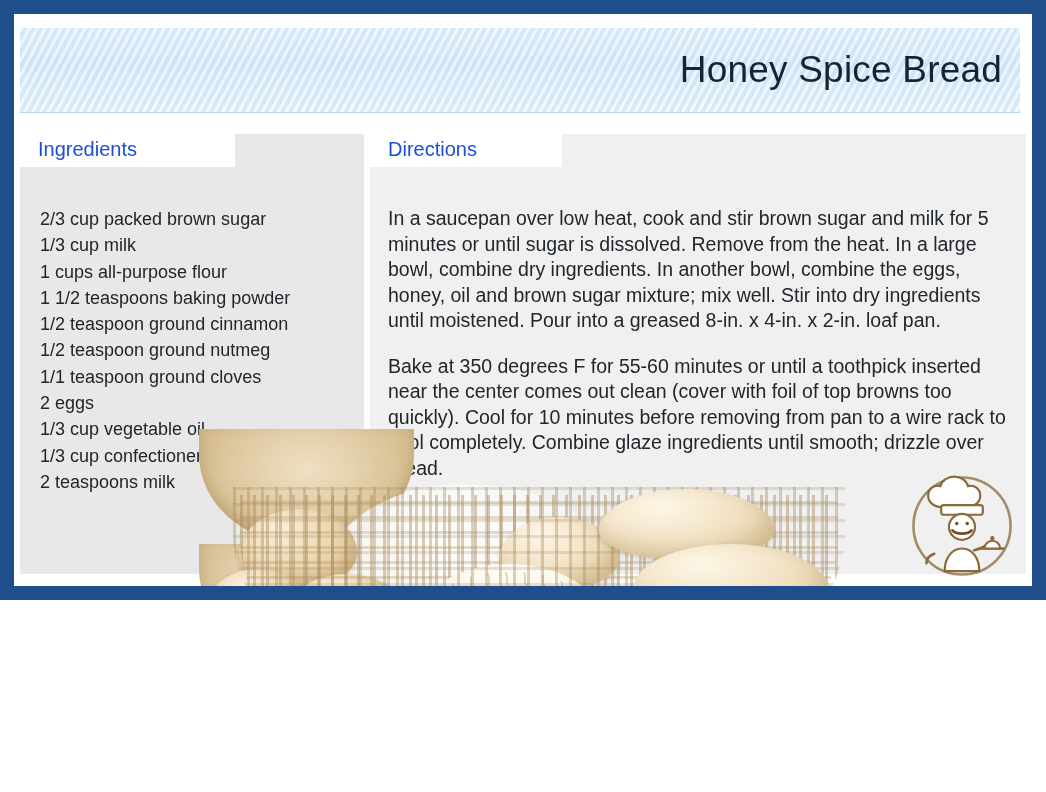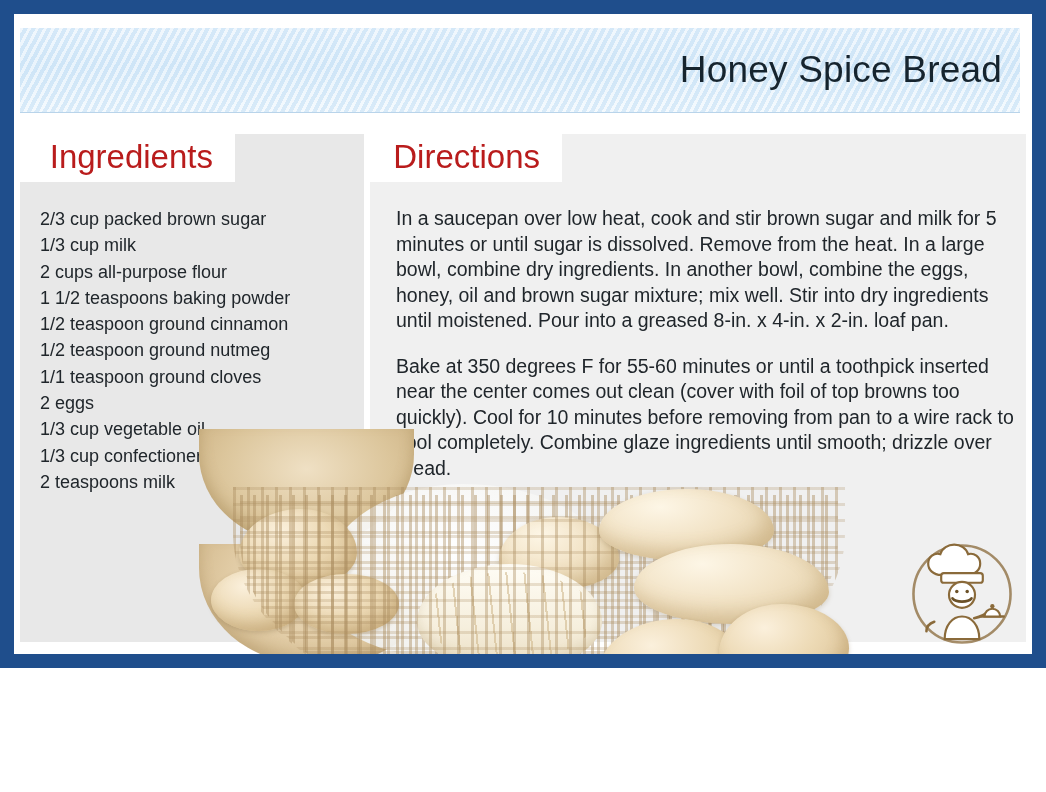--- a/index.html
+++ b/index.html
@@ -18,7 +18,7 @@
   .slide {
     position: relative;
     width: 1046px;
-    height: 668px;
+    height: 600px;
     box-sizing: border-box;
     background: #ffffff;
     border: 14px solid #1f4e8c;

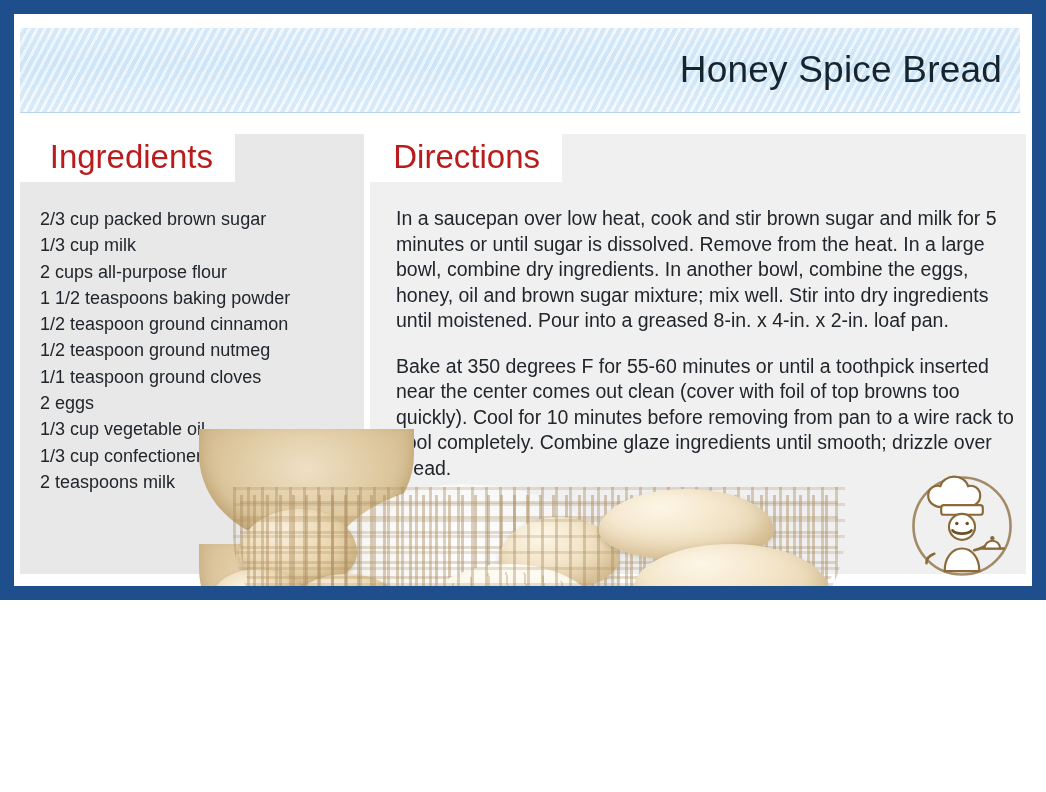--- a/index.html
+++ b/index.html
@@ -83,10 +83,9 @@
     left: 0;
     background: #ffffff;
     padding: 4px 22px 6px 18px;
-    font-size: 33px;
-    color: #b91c1c;
+    font-size: 20px;
+    color: #1d4ed8;
     line-height: 1.15;
-    text-align: right;
   }
   .panel-ingredients .head-tab { width: 175px; }
   .panel-directions .head-tab { width: 152px; }

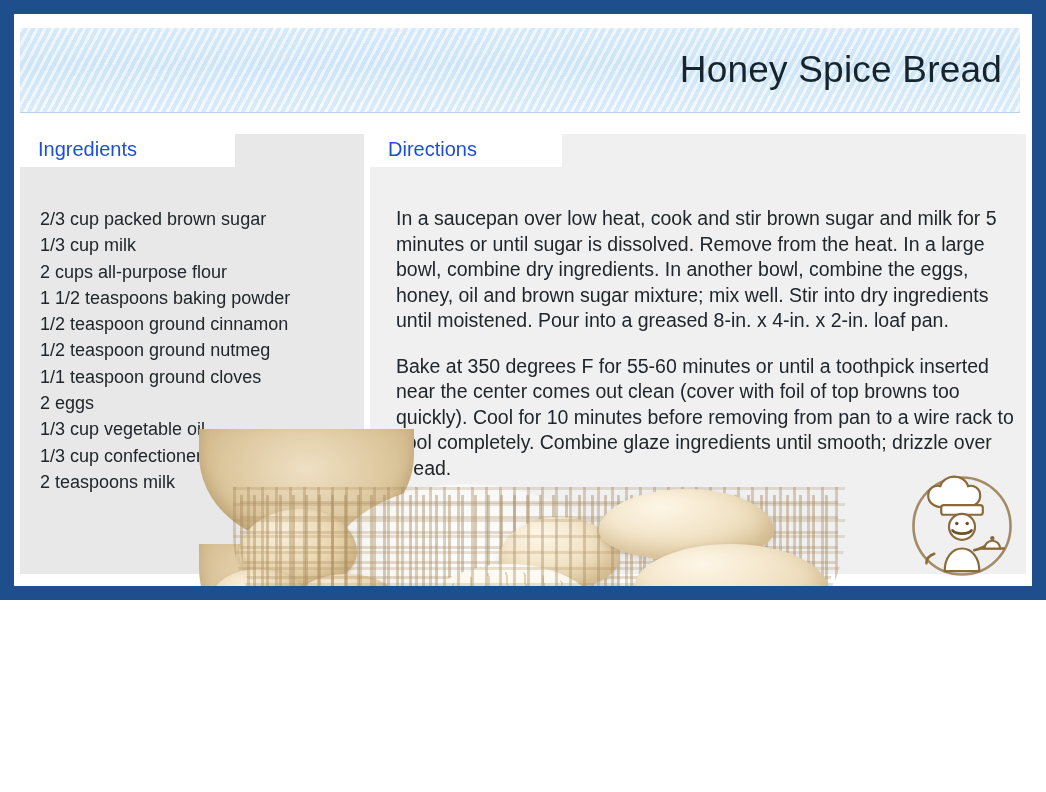--- a/index.html
+++ b/index.html
@@ -115,7 +115,7 @@
     right: 12px;
   }
   .directions-body p {
-    margin: 0 0 20px 12px;
+    margin: 0 0 20px 4px;
     font-size: 19.5px;
     line-height: 25.5px;
     color: #20262b;

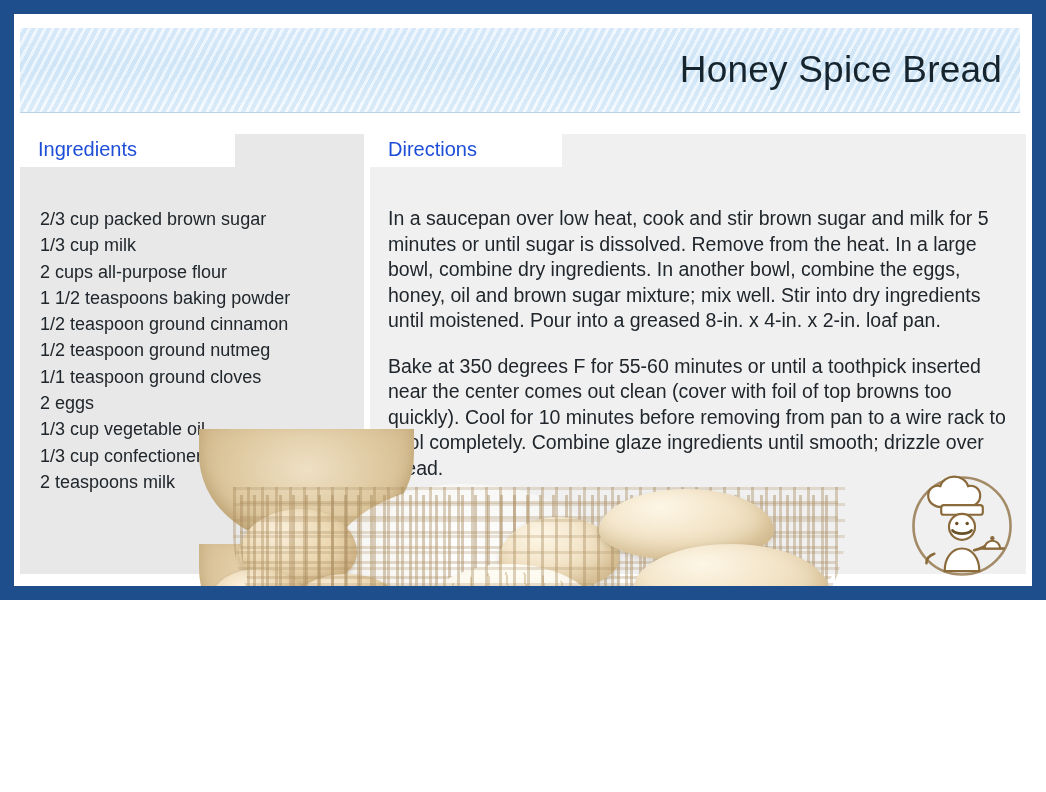--- a/index.html
+++ b/index.html
@@ -216,7 +216,7 @@
       <ul class="ingredient-list">
         <li>2/3 cup packed brown sugar</li>
         <li>1/3 cup milk</li>
-        <li>2 cups all-purpose flour</li>
+        <li>1 cups all-purpose flour</li>
         <li>1 1/2 teaspoons baking powder</li>
         <li>1/2 teaspoon ground cinnamon</li>
         <li>1/2 teaspoon ground nutmeg</li>

